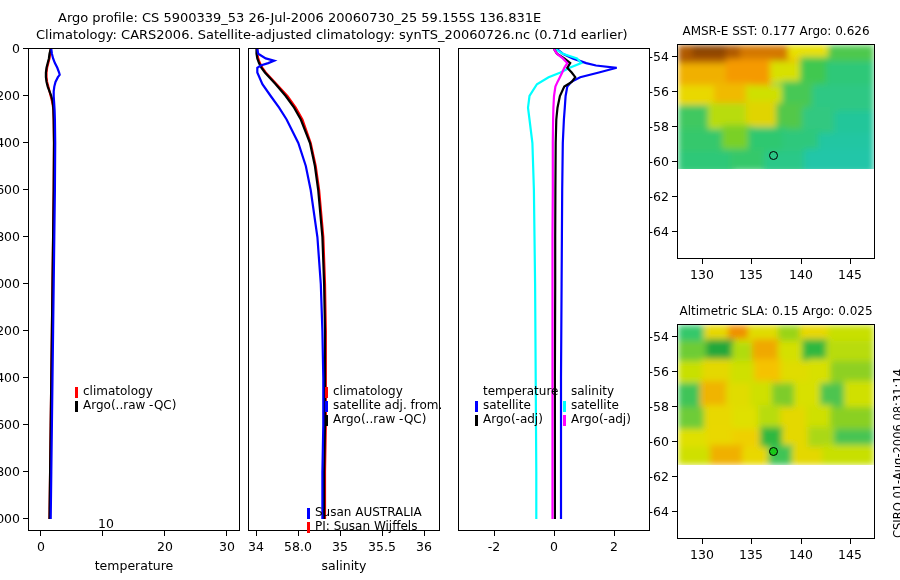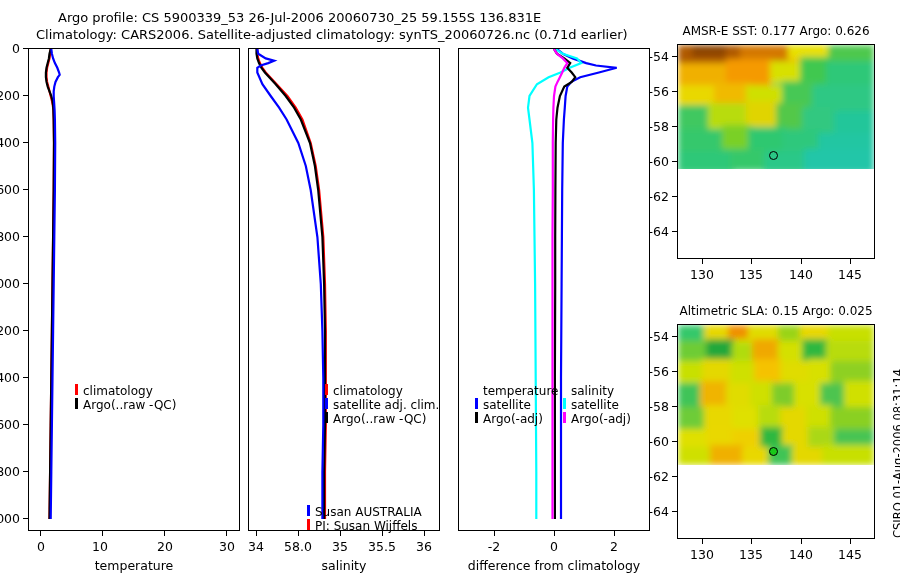--- a/index.html
+++ b/index.html
@@ -29,7 +29,7 @@
   .tkh{height:1px;width:5px;}
 
   .legend{position:absolute;font-size:12px;color:#000;line-height:14px;white-space:nowrap;}
-  .lg-row{display:flex;align-items:flex-start;height:14px;}
+  .lg-row{display:flex;align-items:flex-end;height:14px;}
   .lg-bar{display:inline-block;width:3px;height:11px;margin-right:5px;flex:0 0 auto;}
   .lg-head{height:14px;padding-left:8px;}
 

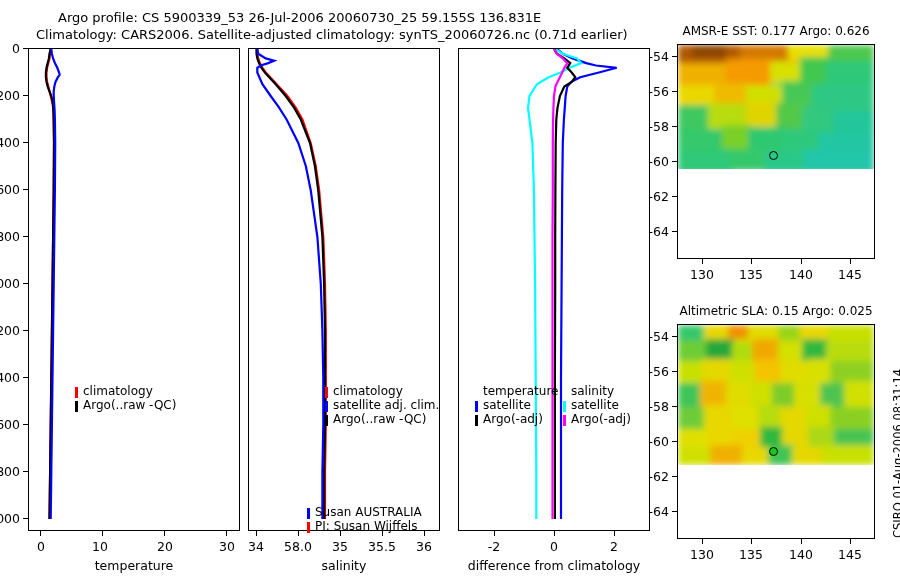--- a/index.html
+++ b/index.html
@@ -119,7 +119,7 @@
       </div>
       <div class="lg-row">
         <span class="lg-bar" style="background:#0000ff"></span>
-        <span>satellite adj. clim.</span>
+        <span>satellite adj. from.</span>
       </div>
       <div class="lg-row">
         <span class="lg-bar" style="background:#000000"></span>

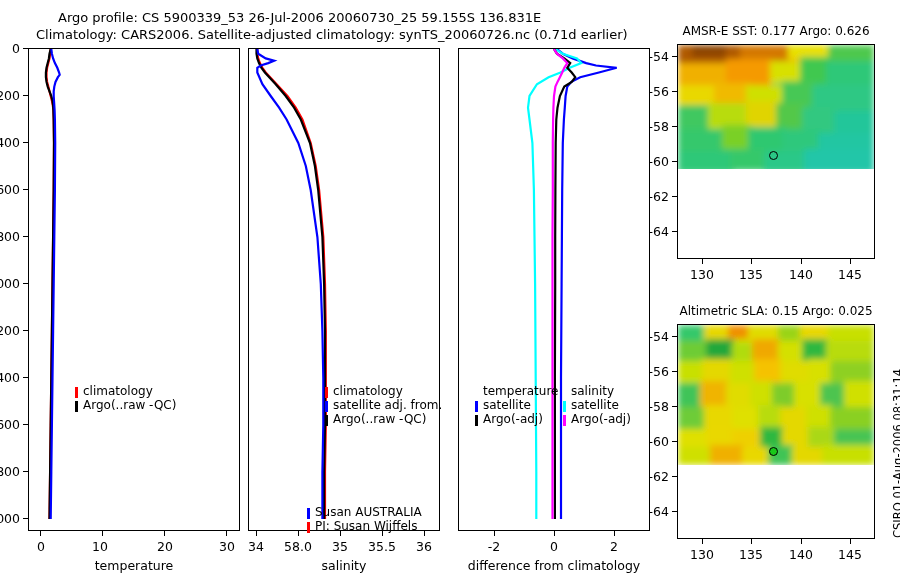--- a/index.html
+++ b/index.html
@@ -100,7 +100,7 @@
   <div class="tk tkv" style="left:164px;top:531px;"></div>
   <div class="tk tkv" style="left:226px;top:531px;"></div>
   <div class="tick-lbl" style="left:32px;top:539px;width:18px;text-align:center;">0</div>
-  <div class="tick-lbl" style="left:92px;top:539px;width:22px;text-align:left;">10</div>
+  <div class="tick-lbl" style="left:92px;top:516px;width:22px;text-align:right;">10</div>
   <div class="tick-lbl" style="left:154px;top:539px;width:22px;text-align:center;">20</div>
   <div class="tick-lbl" style="left:216px;top:539px;width:22px;text-align:center;">30</div>
   <div class="xlab-ttl" style="left:28px;top:558px;width:212px;text-align:center;">temperature</div>

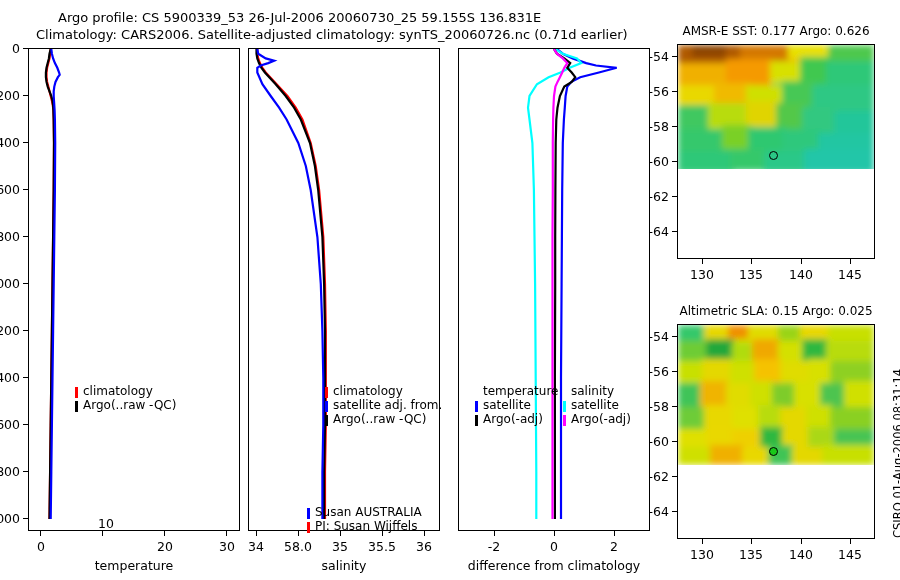--- a/index.html
+++ b/index.html
@@ -193,7 +193,6 @@
   <div class="tick-lbl" style="left:480px;top:539px;width:28px;text-align:center;">-2</div>
   <div class="tick-lbl" style="left:544px;top:539px;width:20px;text-align:center;">0</div>
   <div class="tick-lbl" style="left:604px;top:539px;width:20px;text-align:center;">2</div>
-  <div class="xlab-ttl" style="left:458px;top:558px;width:192px;text-align:center;">difference from climatology</div>
 
   <div class="maptitle" style="left:677px;top:24px;width:198px;">AMSR-E SST: 0.177 Argo: 0.626</div>
   <div class="panel m1">

